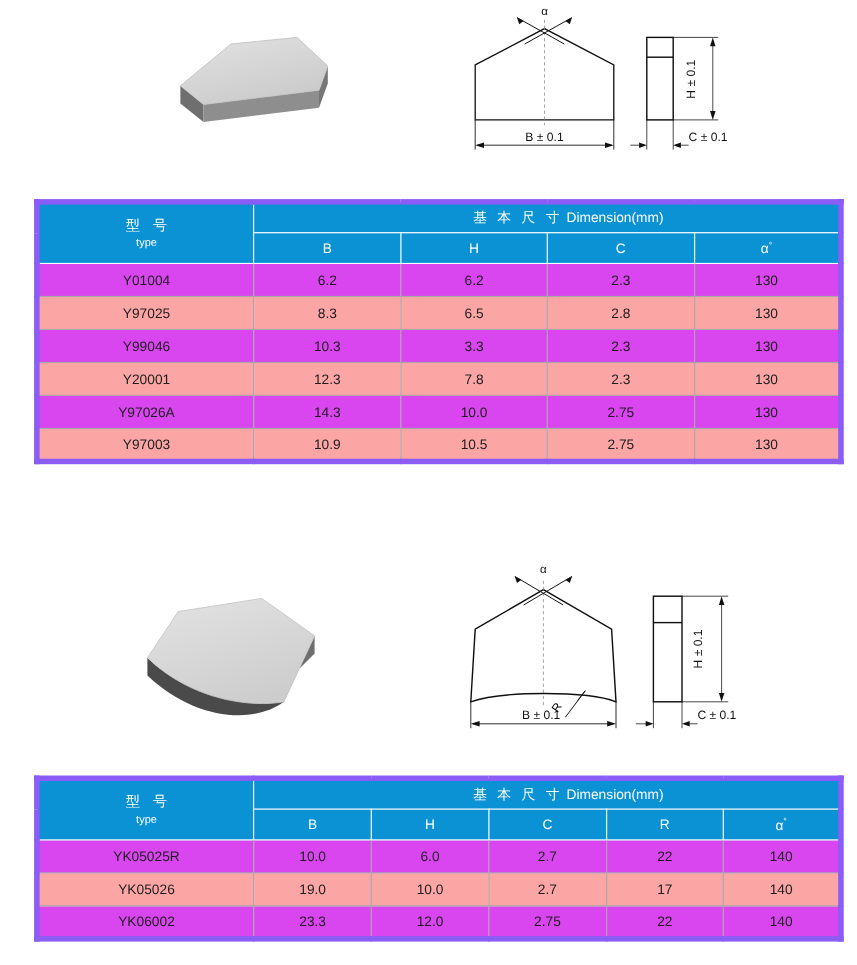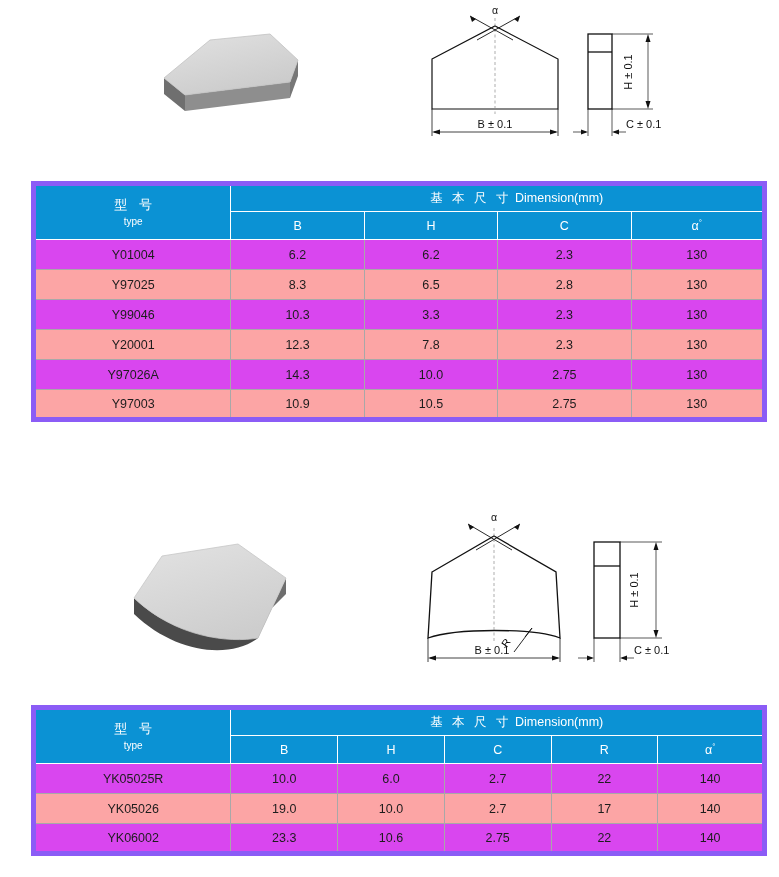--- a/index.html
+++ b/index.html
@@ -402,7 +402,7 @@
           <tr class="alt">
             <td>YK06002</td>
             <td>23.3</td>
-            <td>10.6</td>
+            <td>12.0</td>
             <td>2.75</td>
             <td>22</td>
             <td>140</td>

